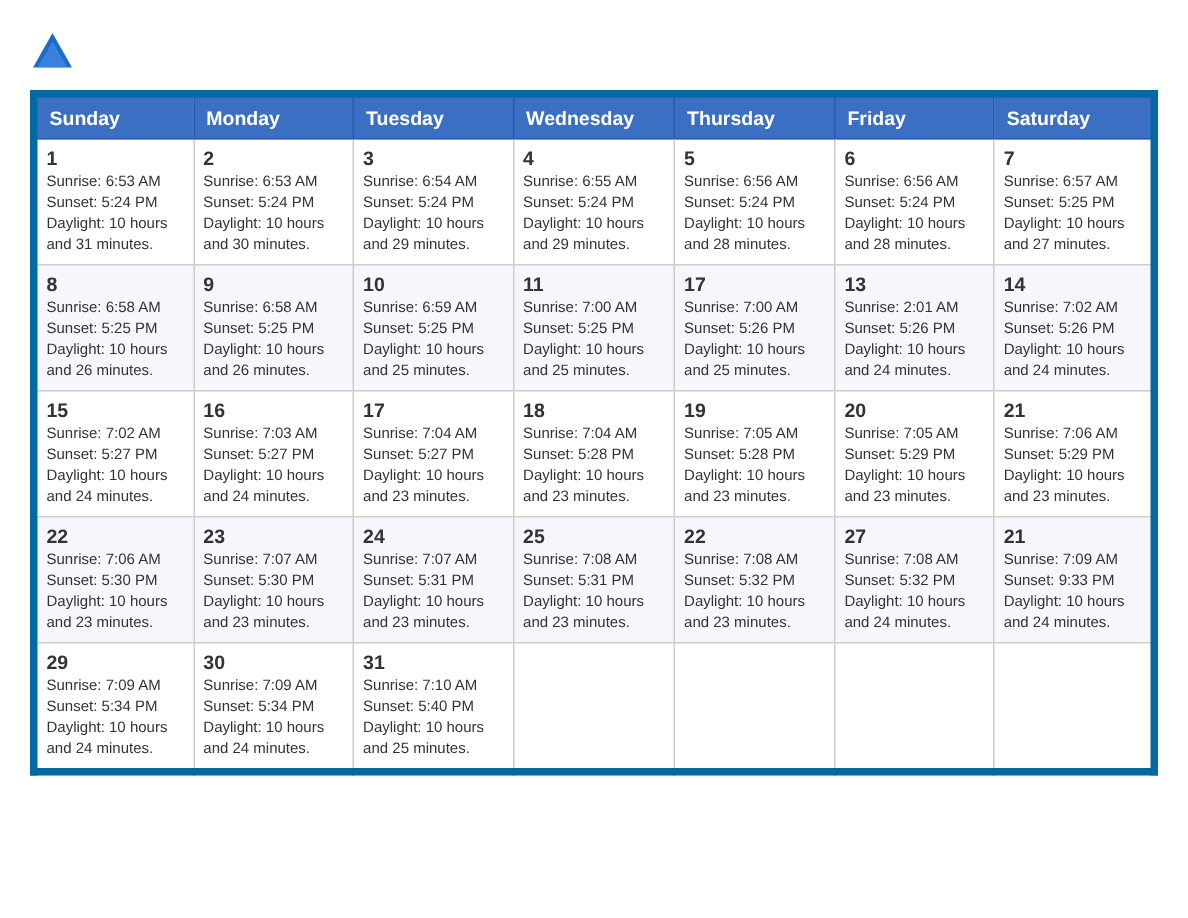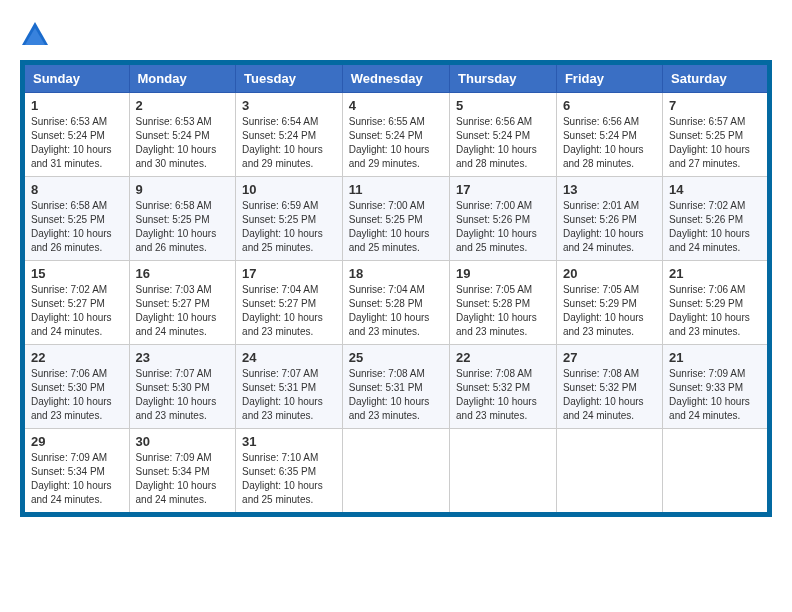--- a/index.html
+++ b/index.html
@@ -373,7 +373,7 @@
         <span class="day-number">31</span>
         <div class="day-info">
           <span>Sunrise: 7:10 AM</span><br>
-          <span>Sunset: 6:35 PM</span><br>
+          <span>Sunset: 5:40 PM</span><br>
           <span>Daylight: 10 hours and 25 minutes.</span>
         </div>
       </td>

